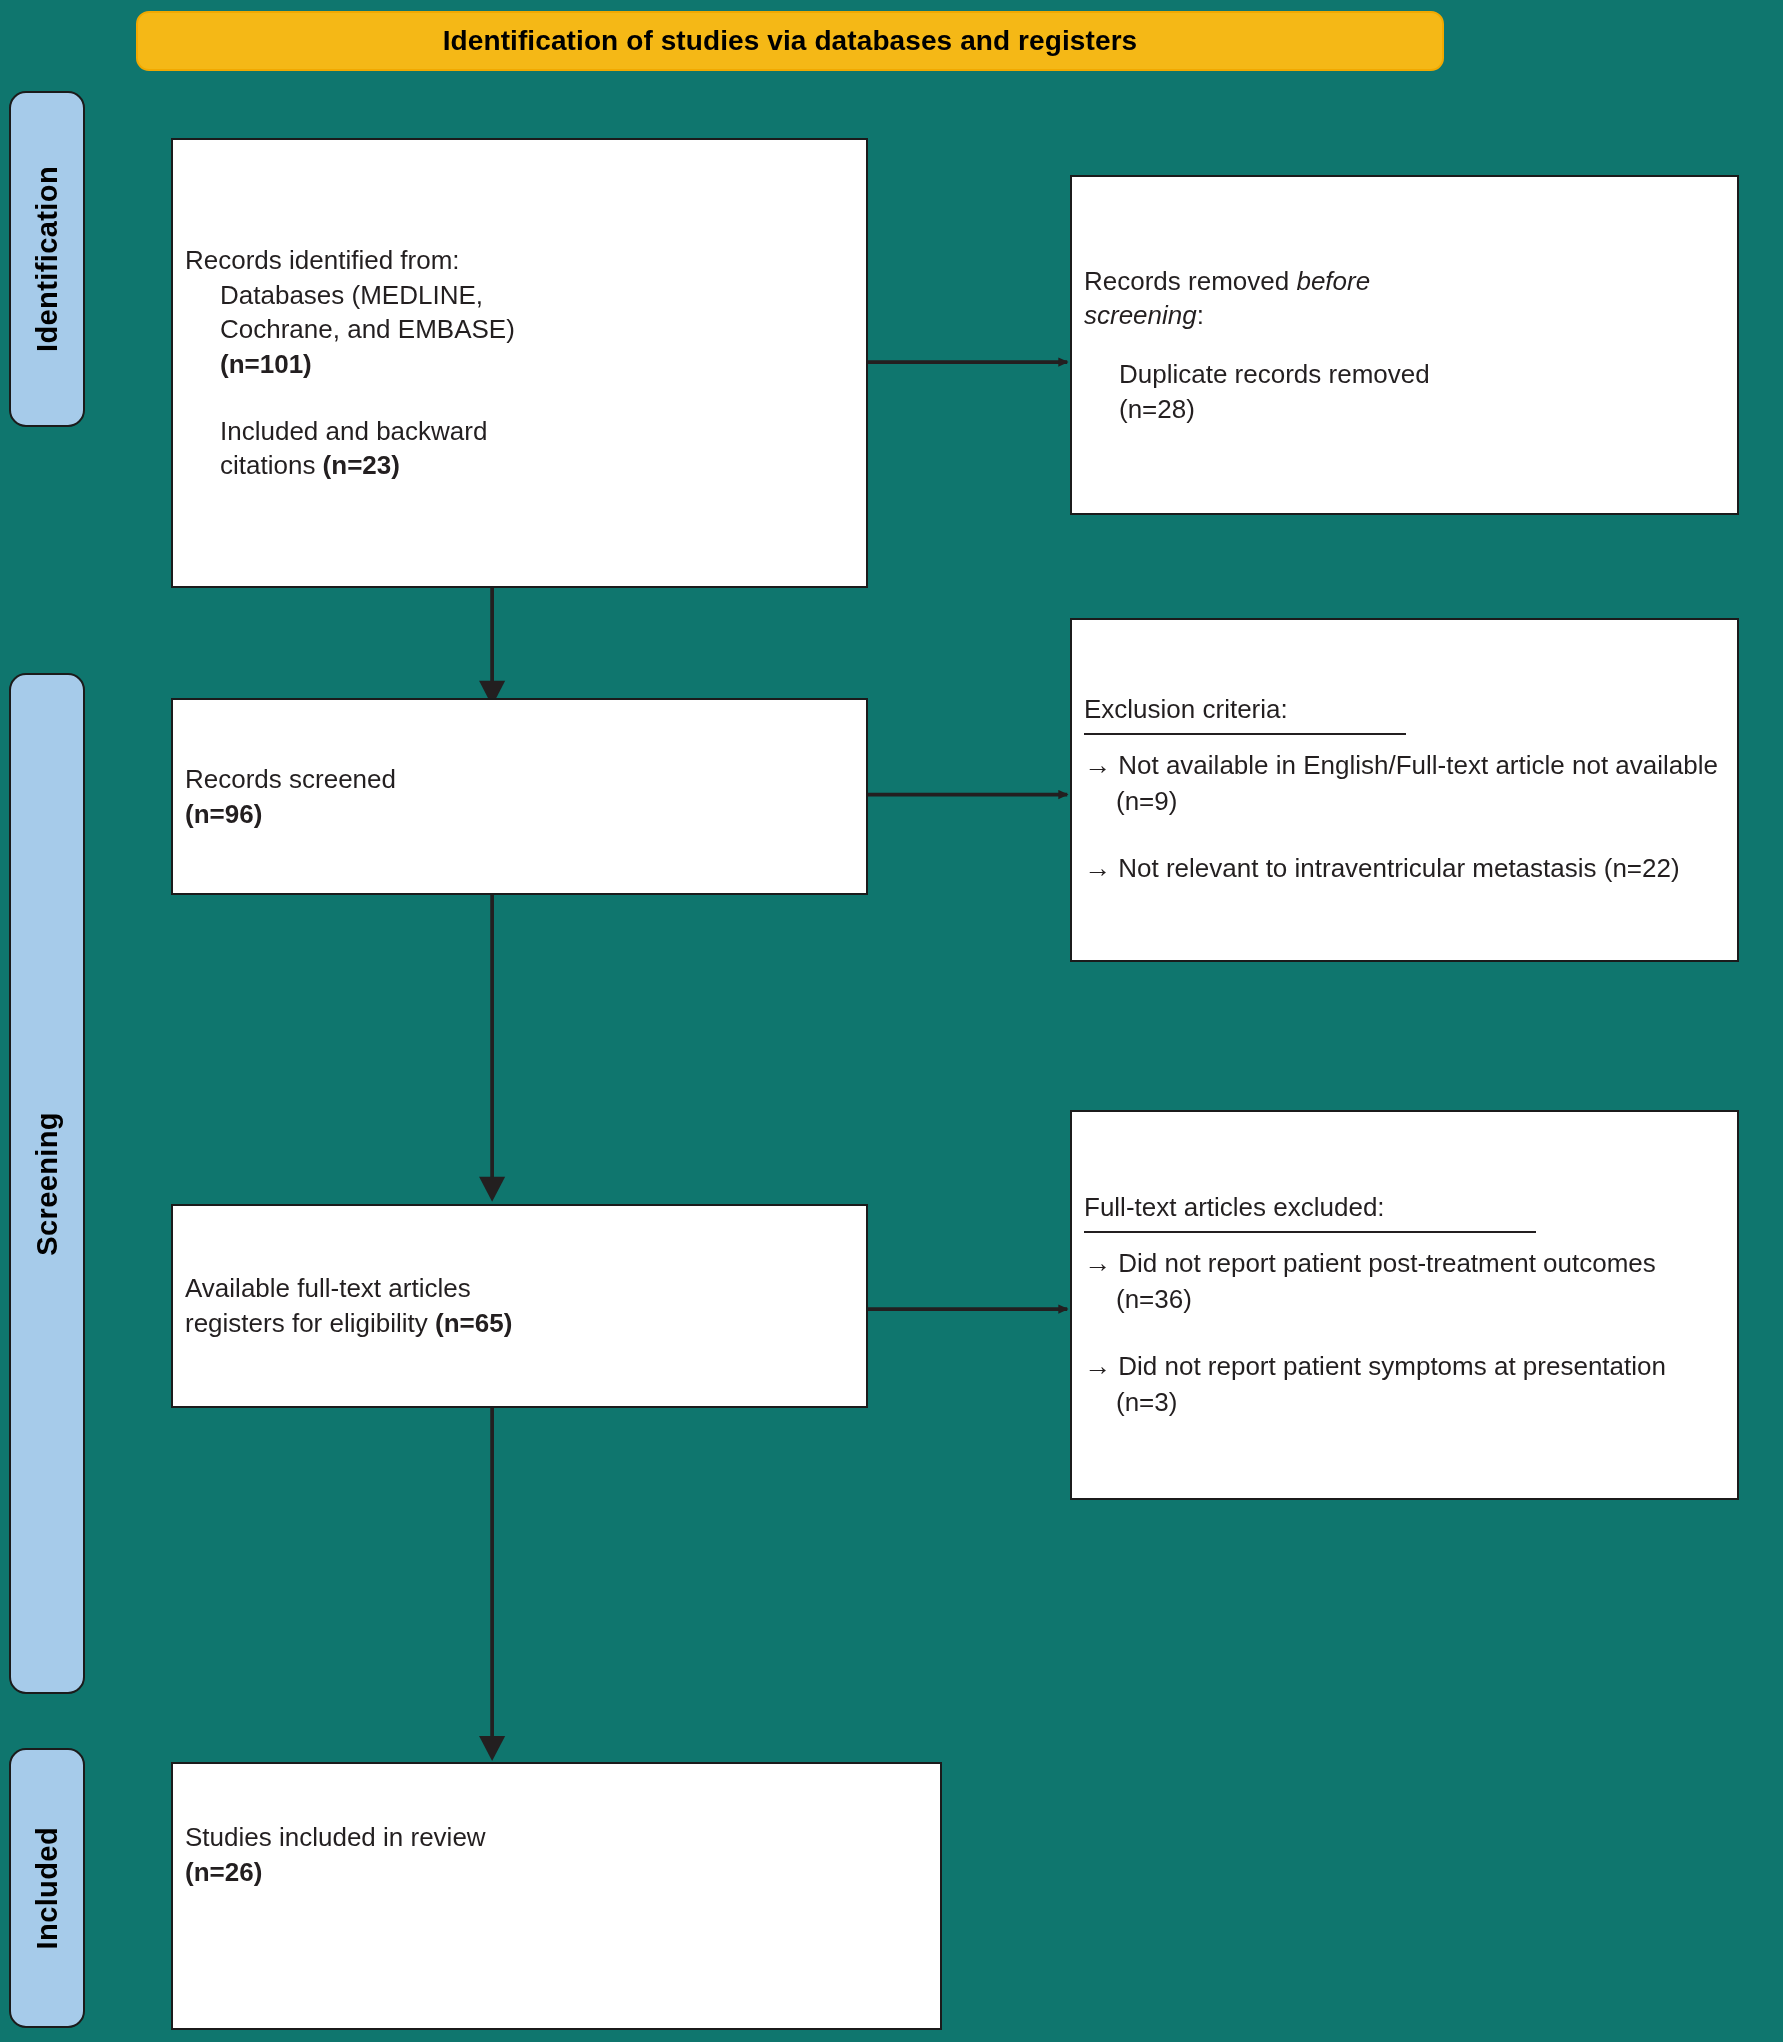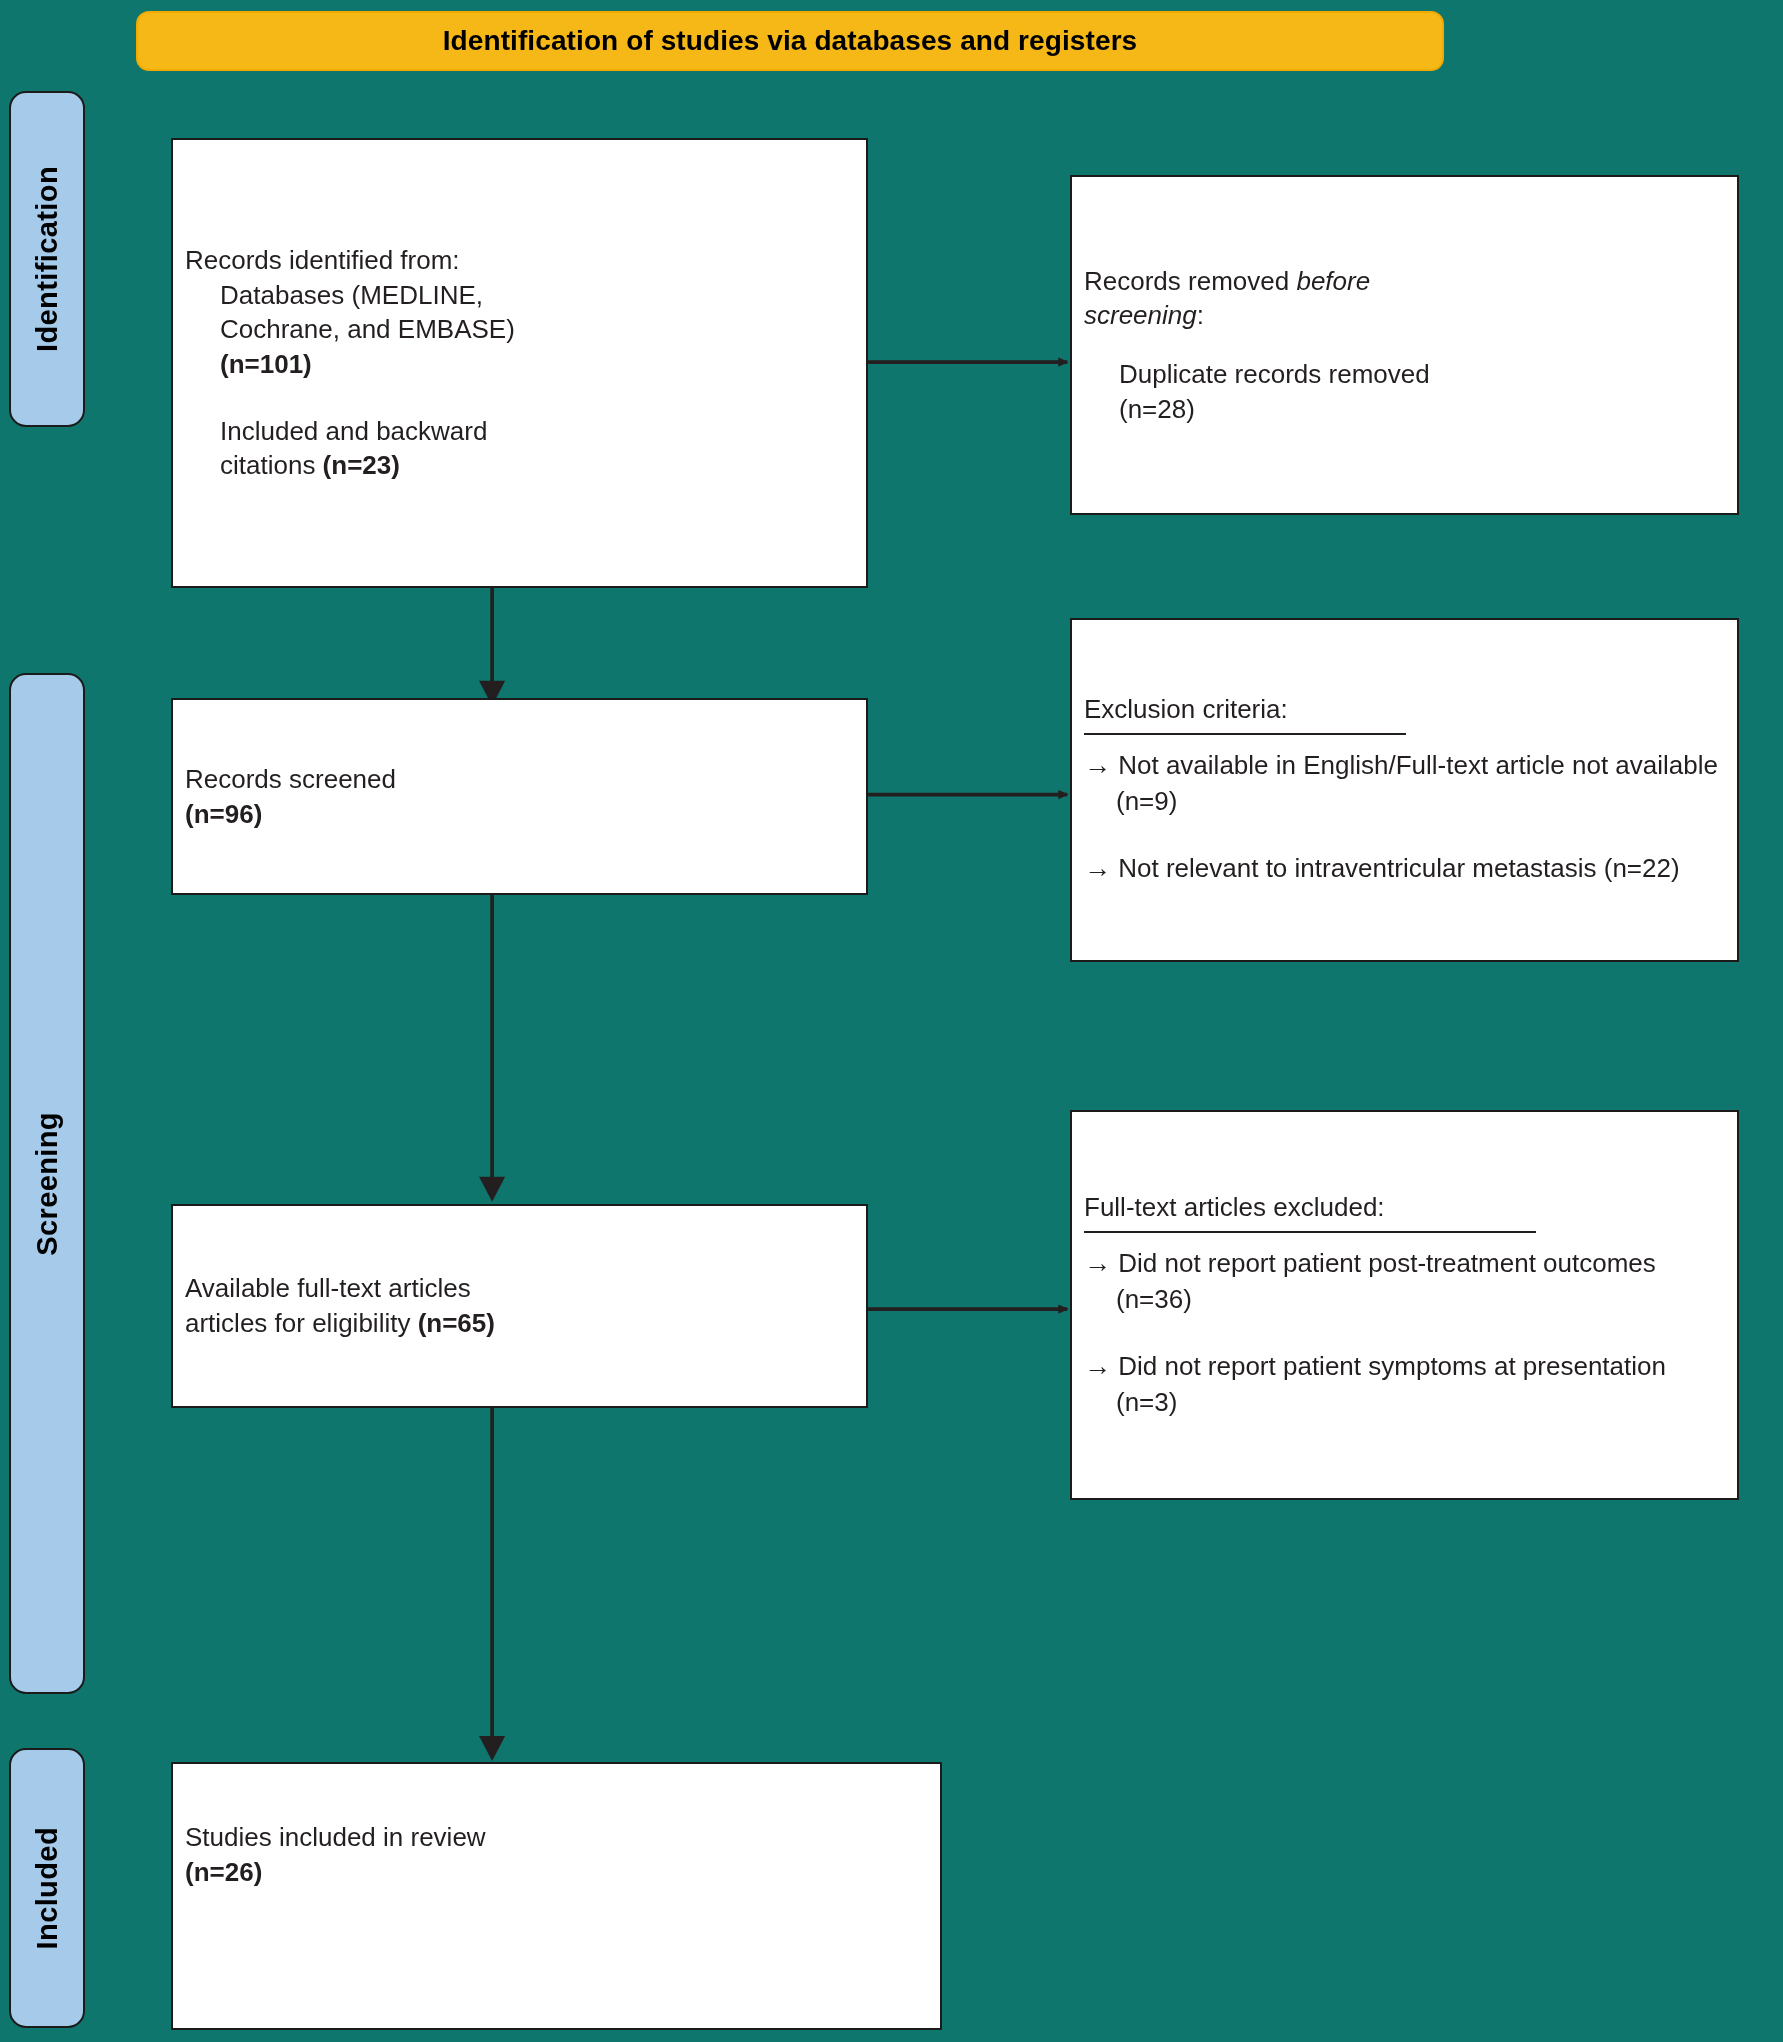--- a/index.html
+++ b/index.html
@@ -203,7 +203,7 @@
   <div class="box" style="left:171px; top:1204px; width:697px; height:204px;">
     <div class="box-inner">
       <div class="line">Available full-text articles</div>
-      <div class="line"><span>articles for eligibility </span><span class="b">(n=65)</span></div>
+      <div class="line"><span>registers for eligibility </span><span class="b">(n=65)</span></div>
     </div>
   </div>
 

